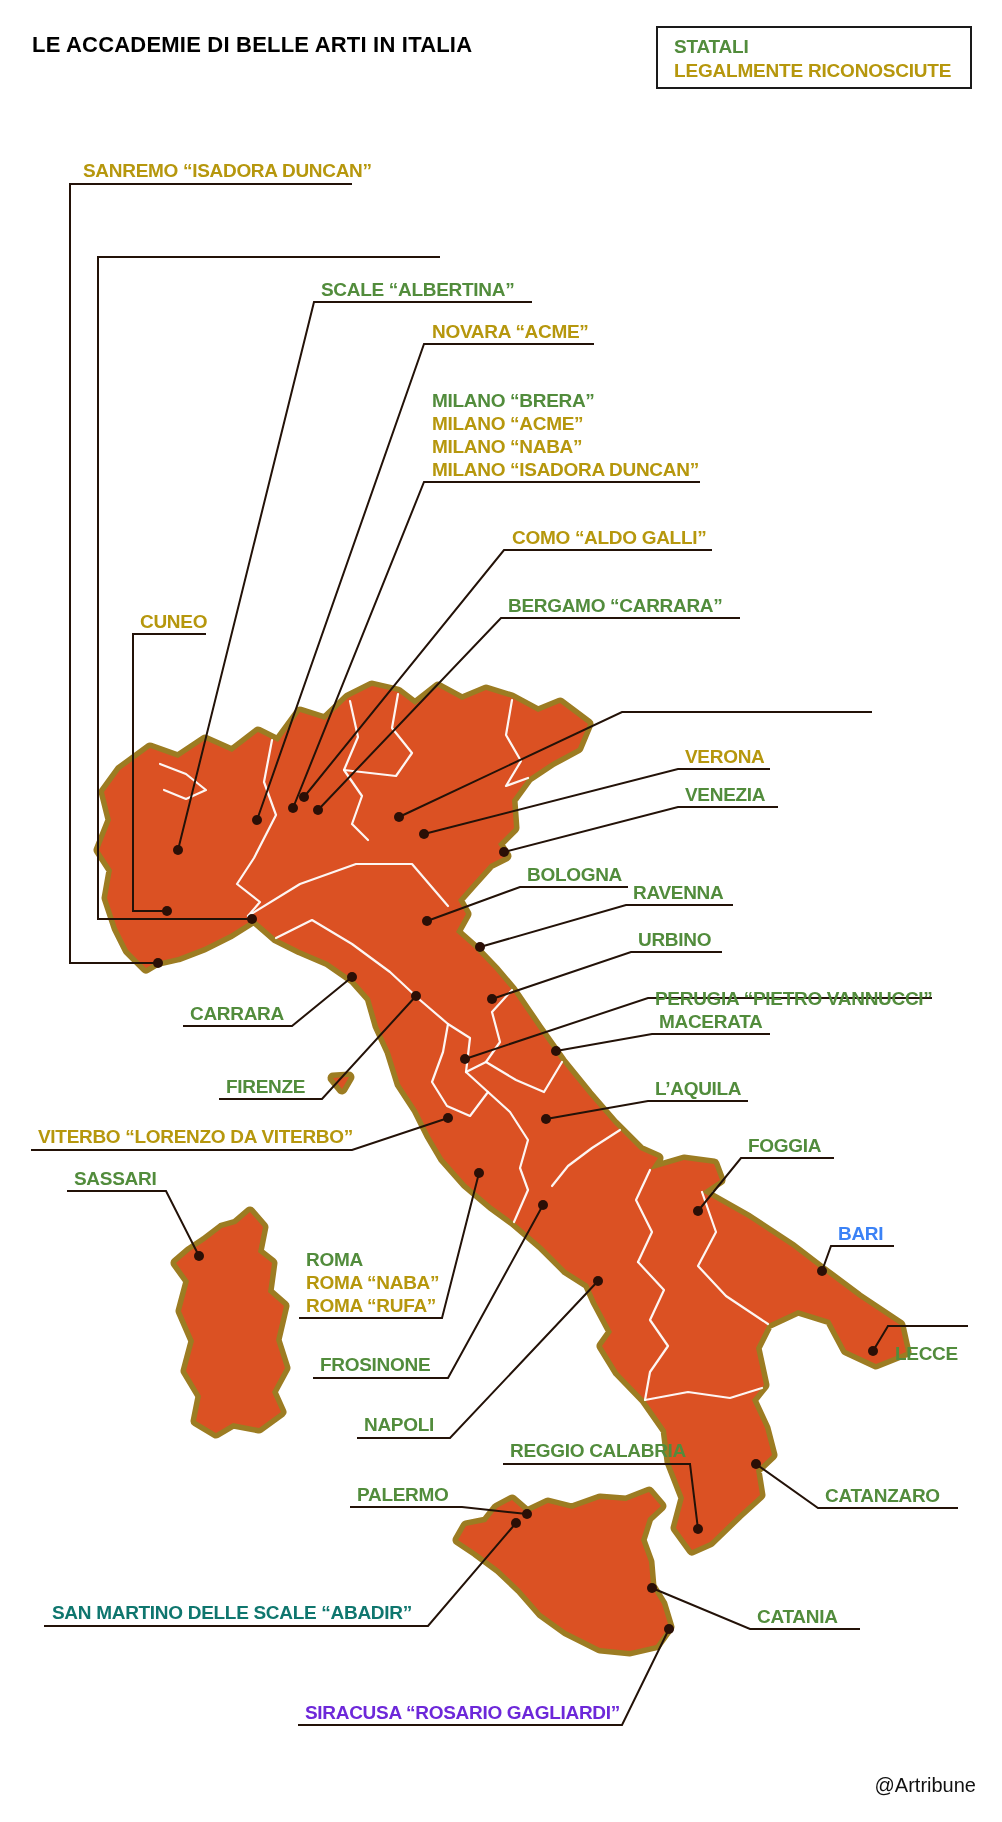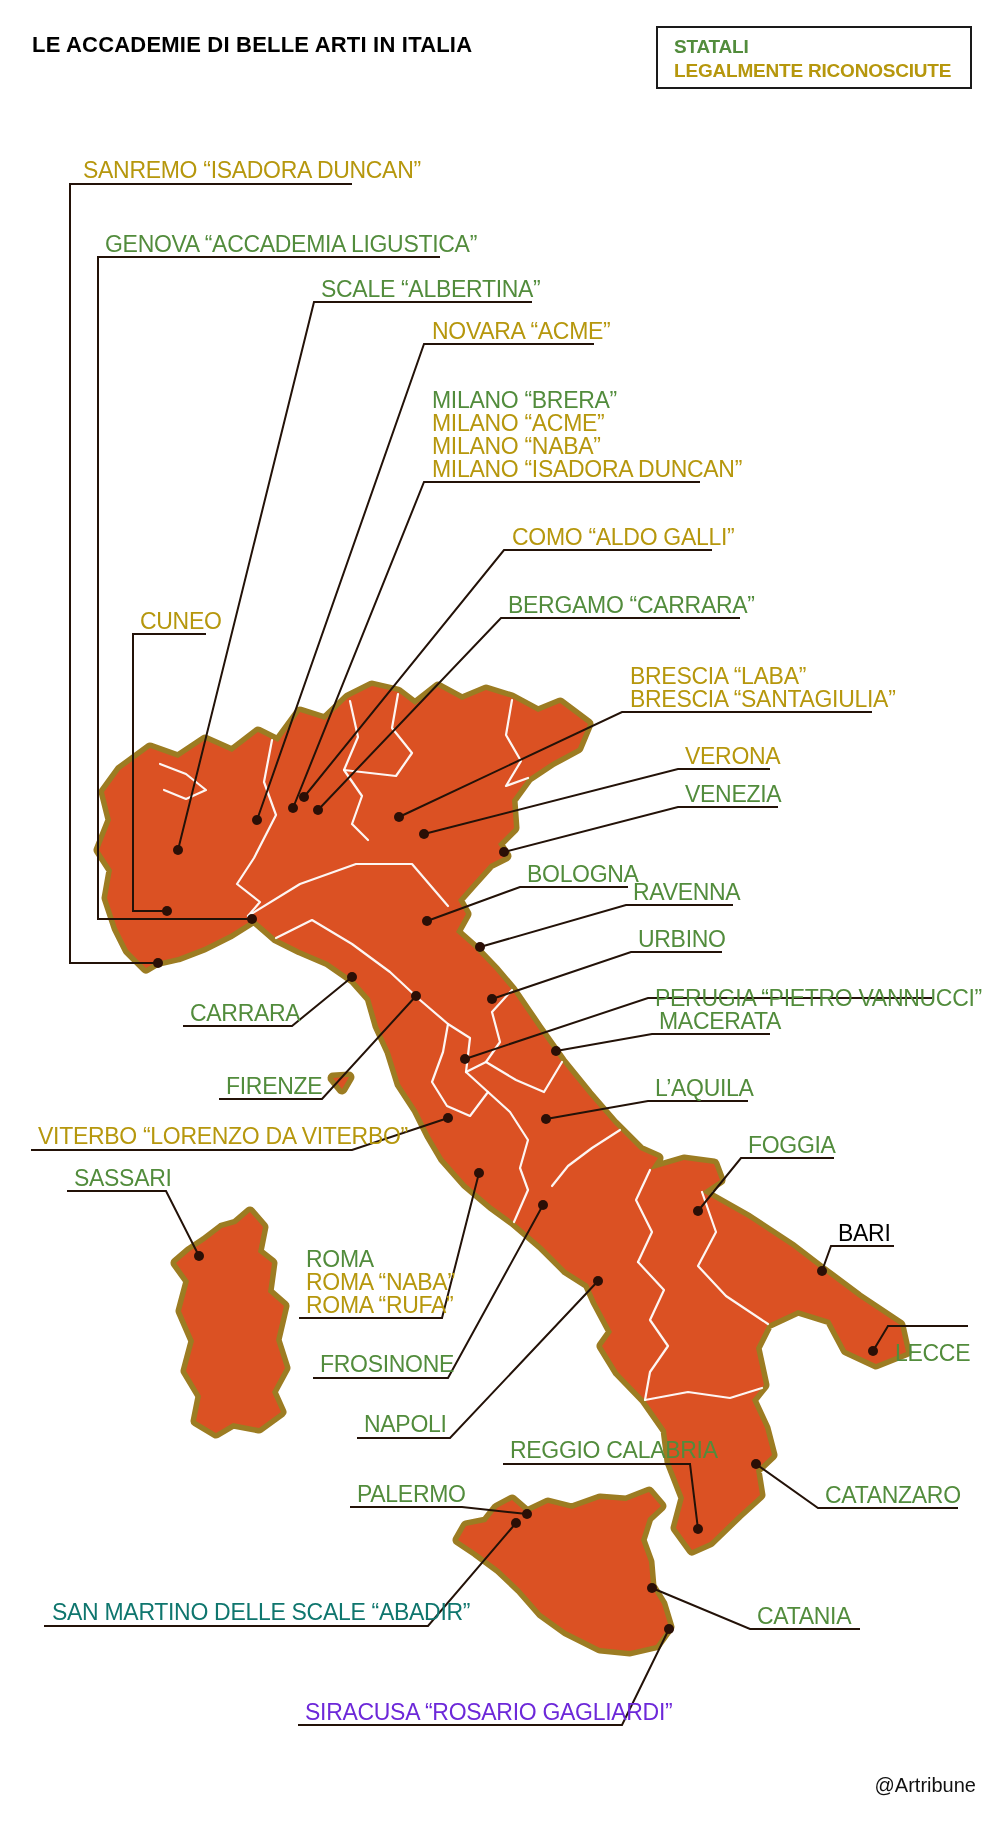--- a/index.html
+++ b/index.html
@@ -24,7 +24,7 @@
   }
   .legend-line{font-size:19px;font-weight:bold;line-height:24px;white-space:nowrap;letter-spacing:-.2px;}
   .label{
-    position:absolute;font-weight:normal;font-size:23px;letter-spacing:-.3px;white-space:nowrap;
+    position:absolute;font-weight:bold;font-size:19px;letter-spacing:-.3px;white-space:nowrap;
   }
   .label div{height:23px;line-height:23px;}
   .credit{

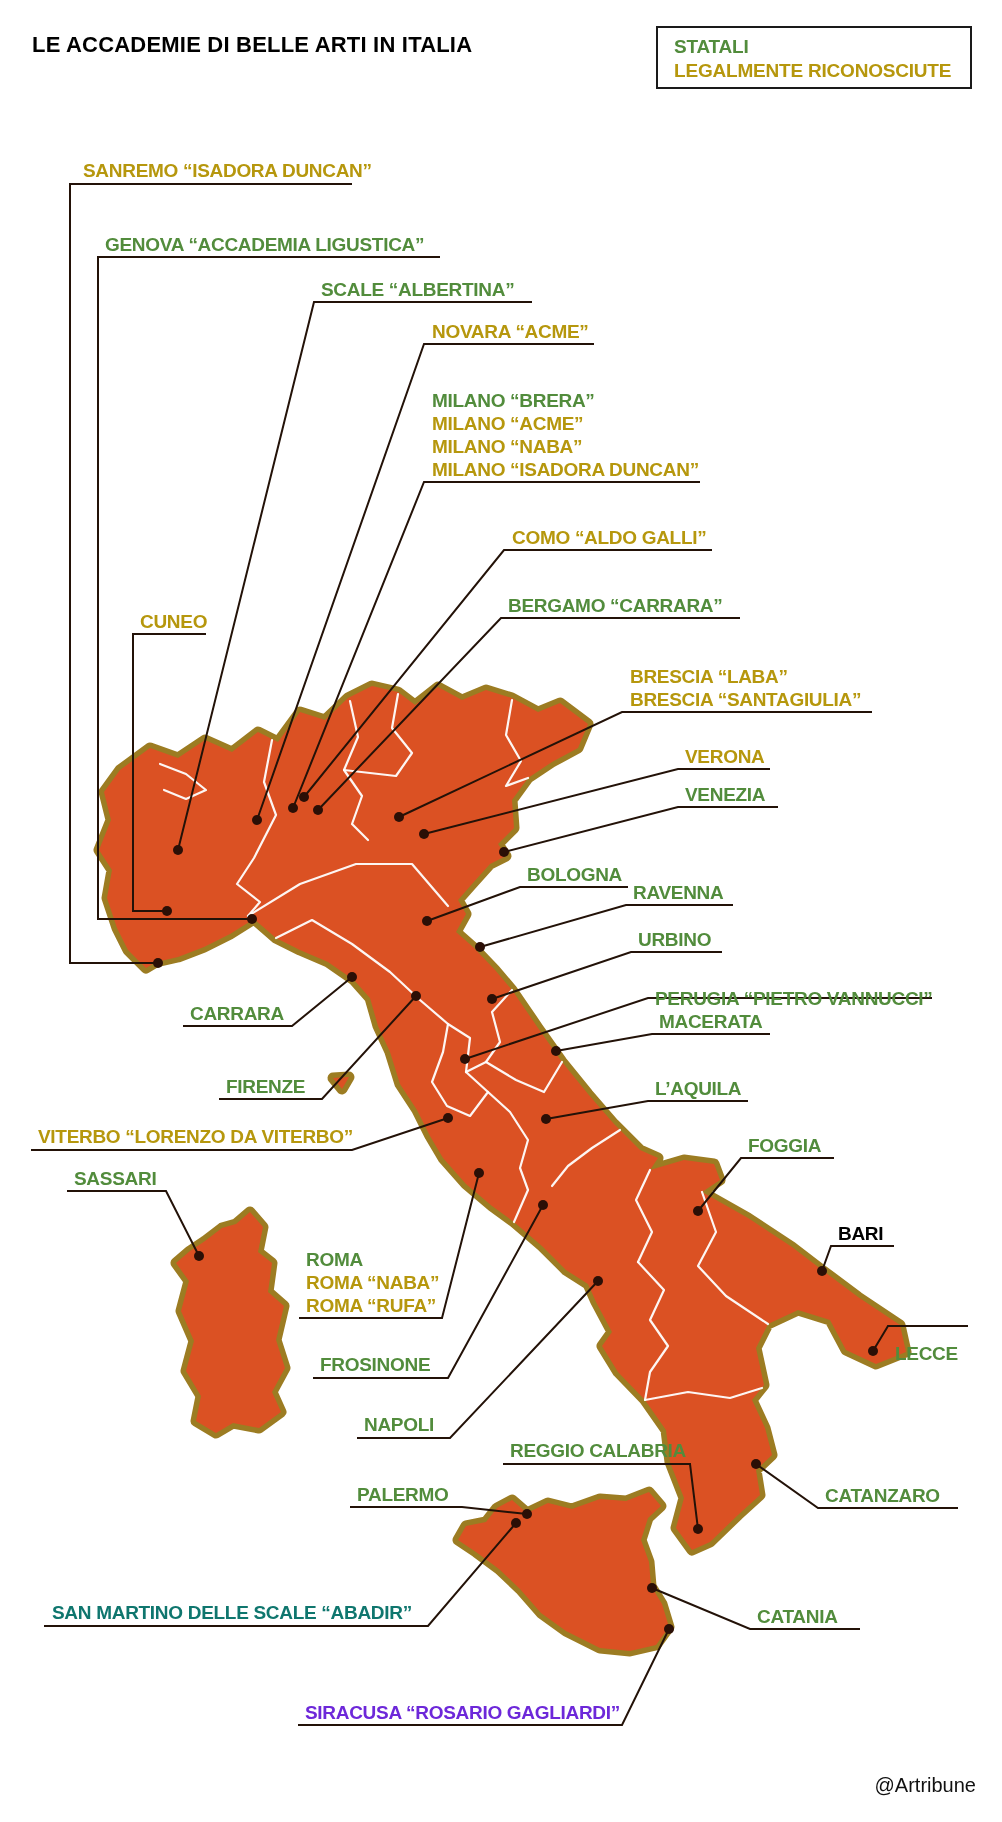--- a/index.html
+++ b/index.html
@@ -158,9 +158,6 @@
 <div class="label" style="left: 83px; top: 159px;">
       <div style="color: rgb(182, 151, 13);">SANREMO “ISADORA DUNCAN”</div>
     </div>
-    <div class="label" style="left: 105px; top: 233px;">
-      <div style="color: rgb(82, 140, 60);">GENOVA “ACCADEMIA LIGUSTICA”</div>
-    </div>
     <div class="label" style="left: 321px; top: 278px;">
       <div style="color: rgb(82, 140, 60);">SCALE “ALBERTINA”</div>
     </div>

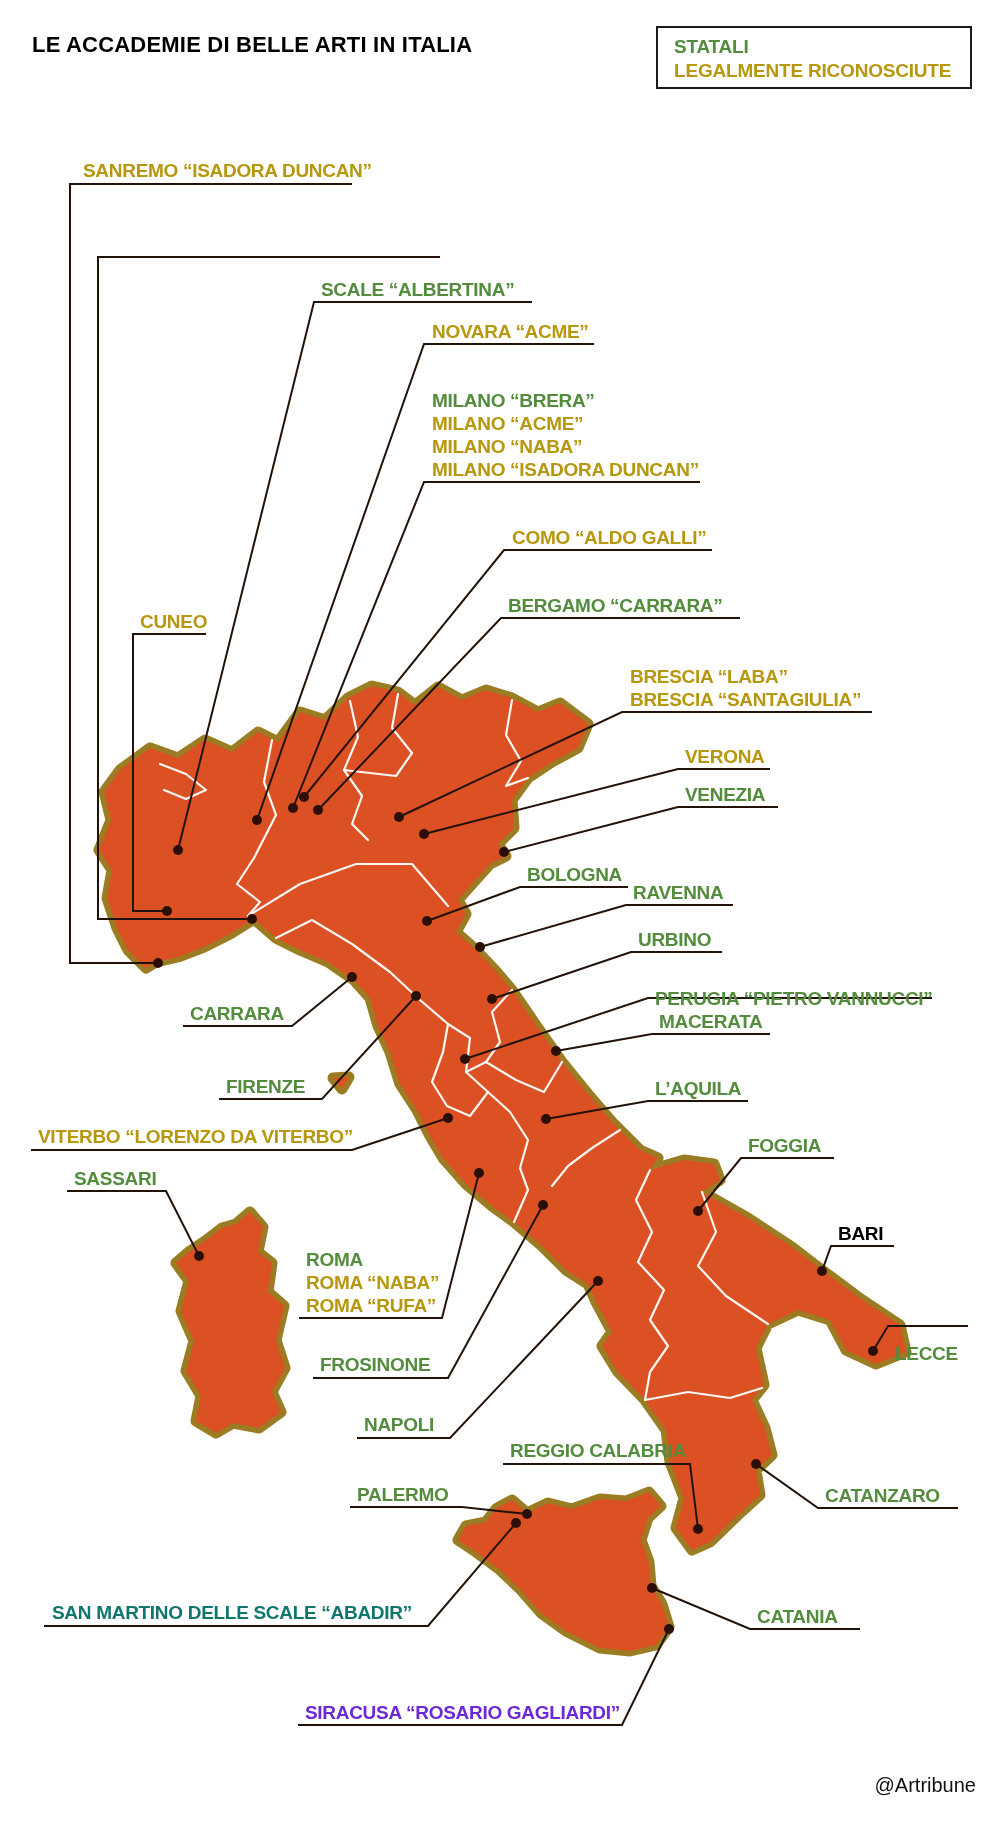--- a/index.html
+++ b/index.html
@@ -179,10 +179,6 @@
     <div class="label" style="left: 140px; top: 610px;">
       <div style="color: rgb(182, 151, 13);">CUNEO</div>
     </div>
-    <div class="label" style="left: 630px; top: 665px;">
-      <div style="color: rgb(182, 151, 13);">BRESCIA “LABA”</div>
-      <div style="color: rgb(182, 151, 13);">BRESCIA “SANTAGIULIA”</div>
-    </div>
     <div class="label" style="left: 685px; top: 745px;">
       <div style="color: rgb(182, 151, 13);">VERONA</div>
     </div>

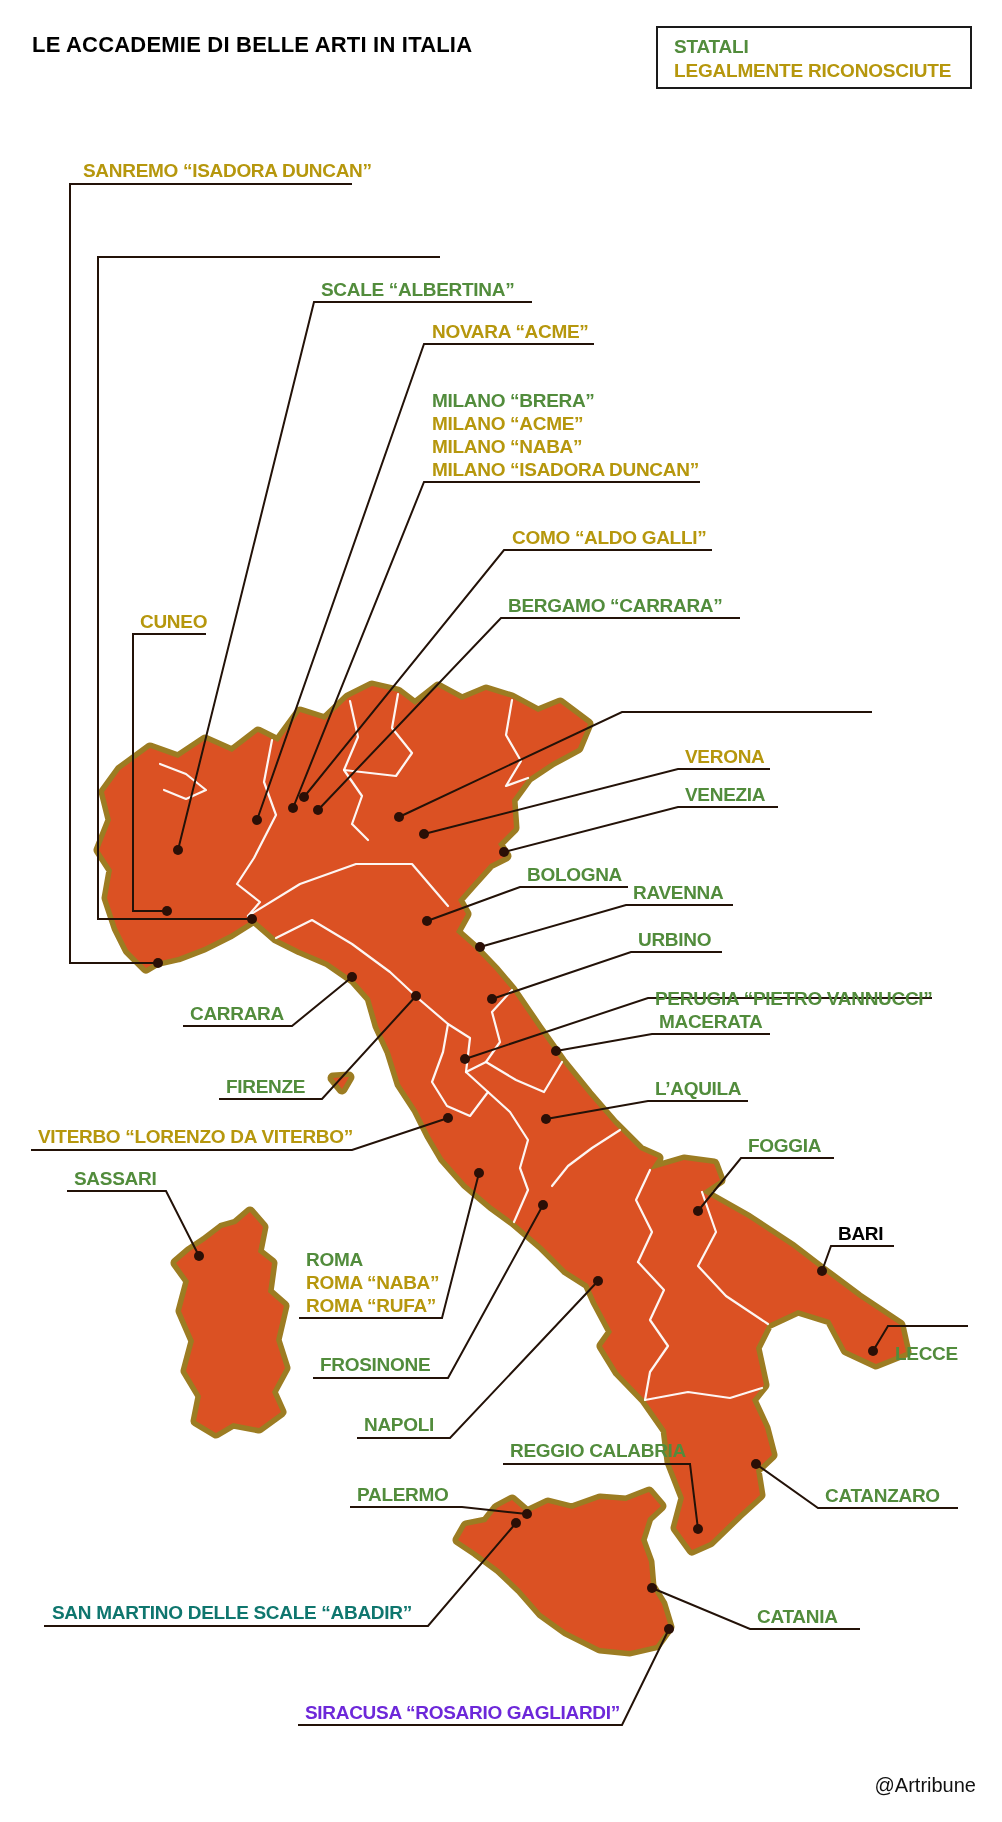--- a/index.html
+++ b/index.html
@@ -224,7 +224,7 @@
       <div style="color: rgb(182, 151, 13);">ROMA “RUFA”</div>
     </div>
     <div class="label" style="left: 838px; top: 1222px;">
-      <div style="color: #000000;">BARI</div>
+      <div style="color: #3b82f6;">BARI</div>
     </div>
     <div class="label" style="left: 895px; top: 1302px; margin-top: 40px;">
       <div style="color: rgb(82, 140, 60);">LECCE</div>

